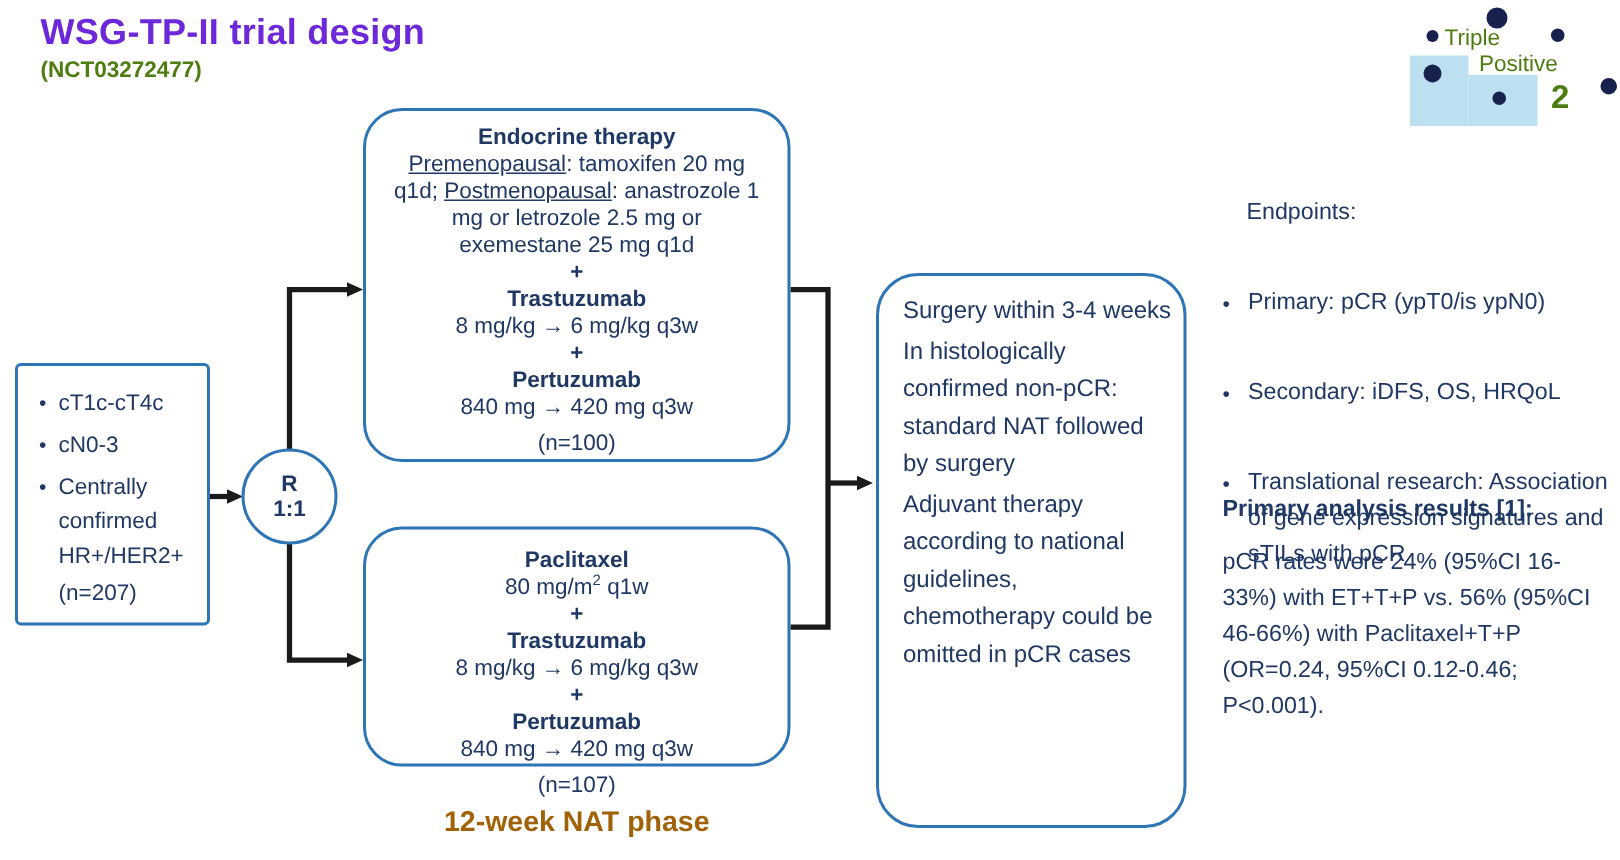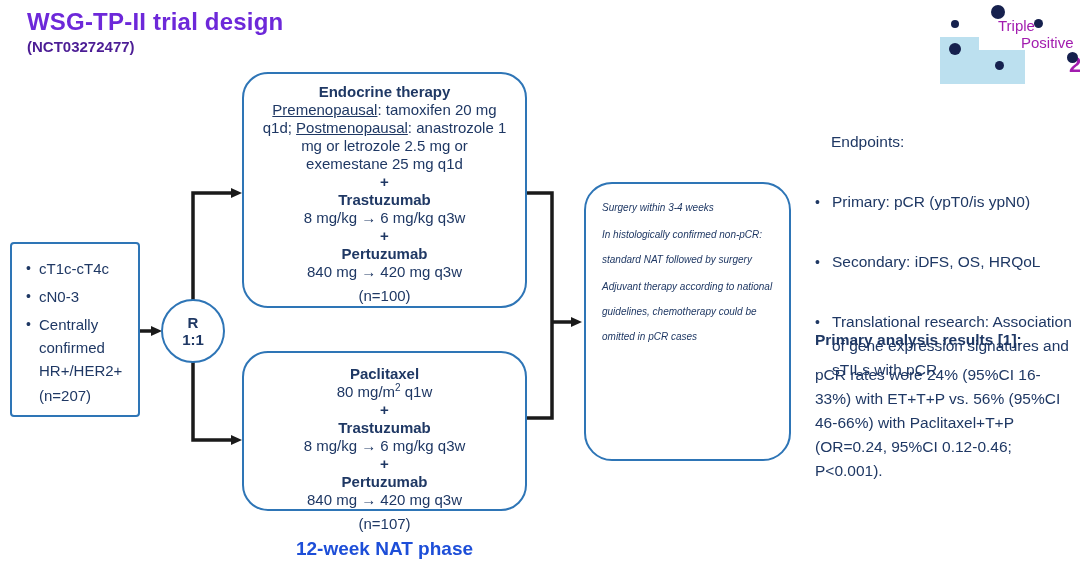--- a/index.html
+++ b/index.html
@@ -28,7 +28,7 @@
   .logo .lrect { position: absolute; background: #BCE0EF; }
   .logo .lrect.r1 { left: 5px; top: 33px; width: 39px; height: 47px; }
   .logo .lrect.r2 { left: 44px; top: 46px; width: 46px; height: 34px; }
-  .logo .lword { position: absolute; color: #a21caf; font-weight: 400; margin-left: 35px; }
+  .logo .lword { position: absolute; color: #4d7c0f; font-weight: 400; }
   .logo .w1 { left: 28px; top: 13px; font-size: 15px; }
   .logo .w2 { left: 51px; top: 30px; font-size: 15px; }
   .logo .w3 { left: 99px; top: 48px; font-size: 22px; font-weight: 700; }

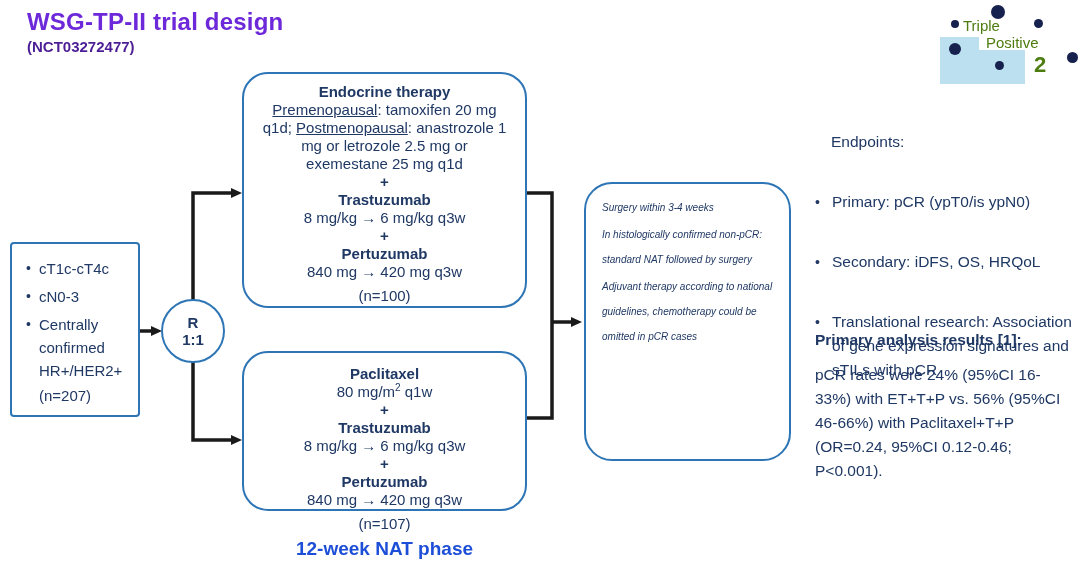--- a/index.html
+++ b/index.html
@@ -21,7 +21,7 @@
   }
   .nct {
     position: absolute; left: 27px; top: 38px;
-    font-size: 15px; font-weight: 700; color: #4c1d95;
+    font-size: 15px; font-weight: 700; color: #4d7c0f;
   }
   
   .logo { position: absolute; left: 935px; top: 4px; width: 148px; height: 90px; }

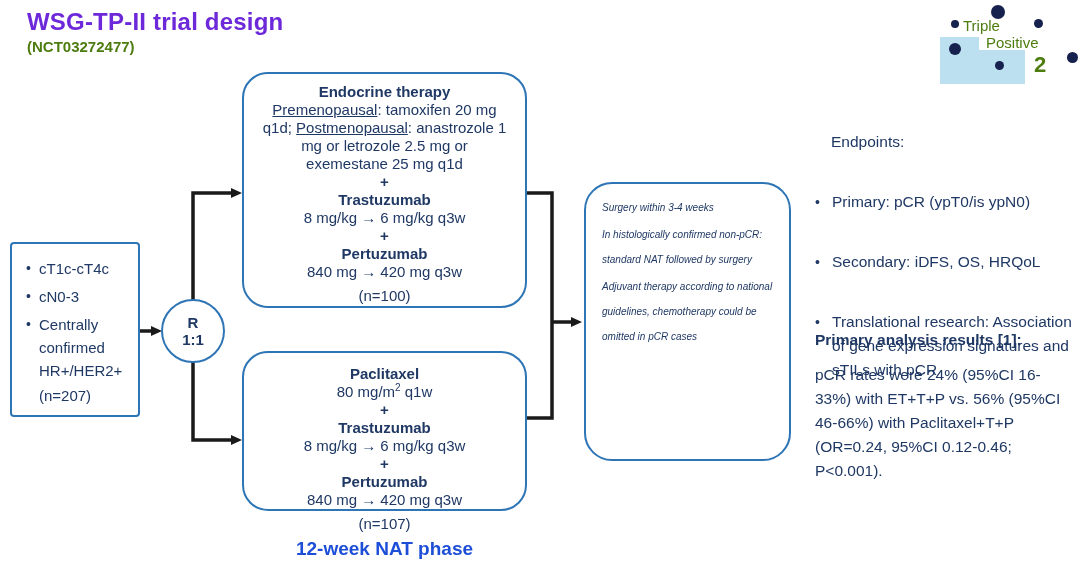--- a/index.html
+++ b/index.html
@@ -69,7 +69,7 @@
   .arm-n { margin-top: 6px; }
   sup.sq { font-size: 10px; vertical-align: super; line-height: 0; }
   
-  .surg-box { left: 584px; top: 182px; width: 207px; height: 279px; border-radius: 28px; padding: 11px 8px 0 16px; font-size: 10px; line-height: 25px; font-style: italic; }
+  .surg-box { left: 584px; top: 182px; width: 207px; height: 370px; border-radius: 28px; padding: 11px 8px 0 16px; font-size: 16px; line-height: 25px; }
   .surg-box p { margin-bottom: 2px; }
   
   .nat-label {

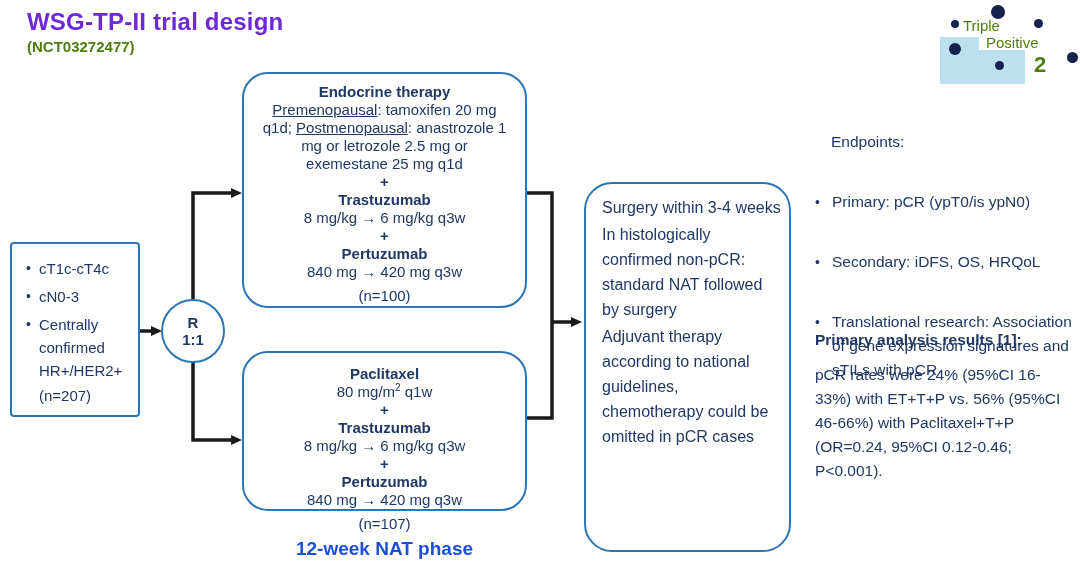--- a/index.html
+++ b/index.html
@@ -74,7 +74,7 @@
   
   .nat-label {
     position: absolute; left: 242px; top: 538px; width: 285px;
-    text-align: center; font-size: 19px; font-weight: 700; color: #1d4ed8;
+    text-align: center; font-size: 19px; font-weight: 700; color: #a16207;
   }
   
   .endpoints { position: absolute; left: 815px; top: 130px; width: 263px; font-size: 15.5px; line-height: 24px; }

